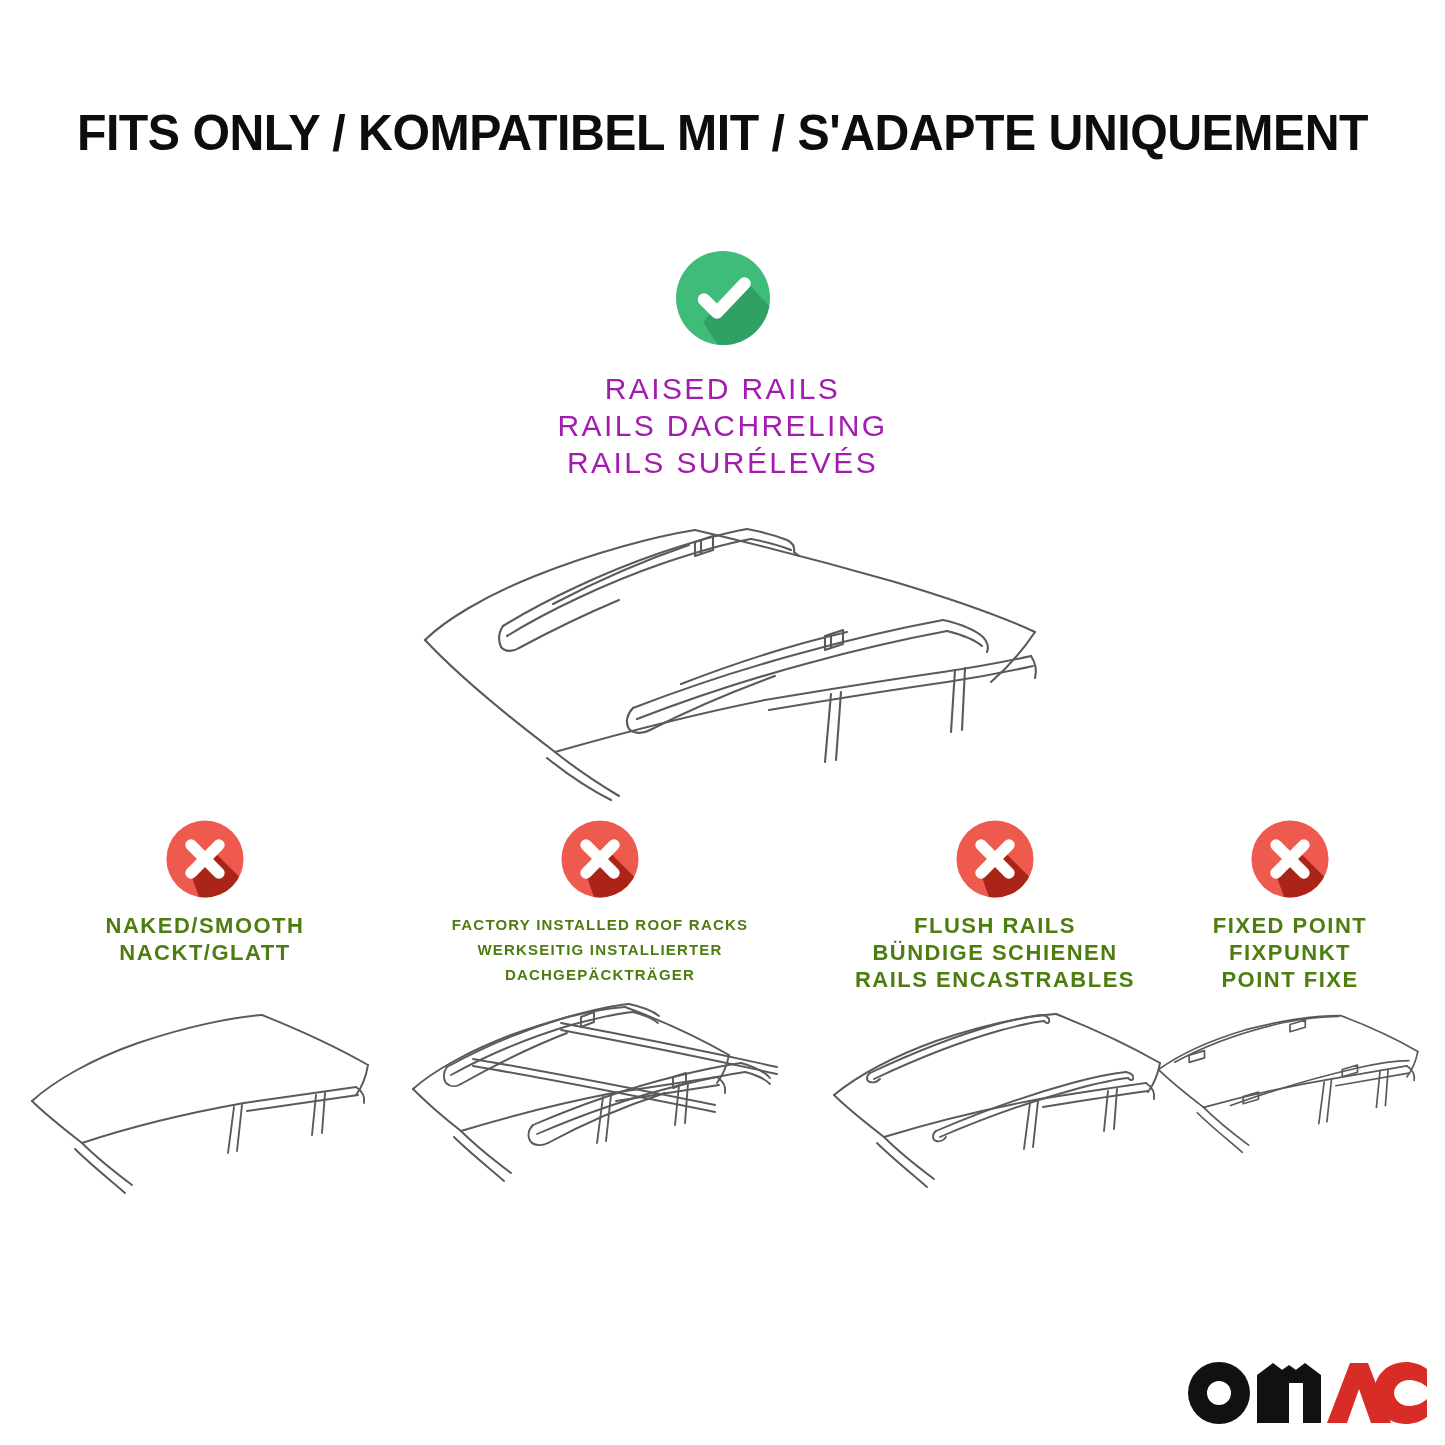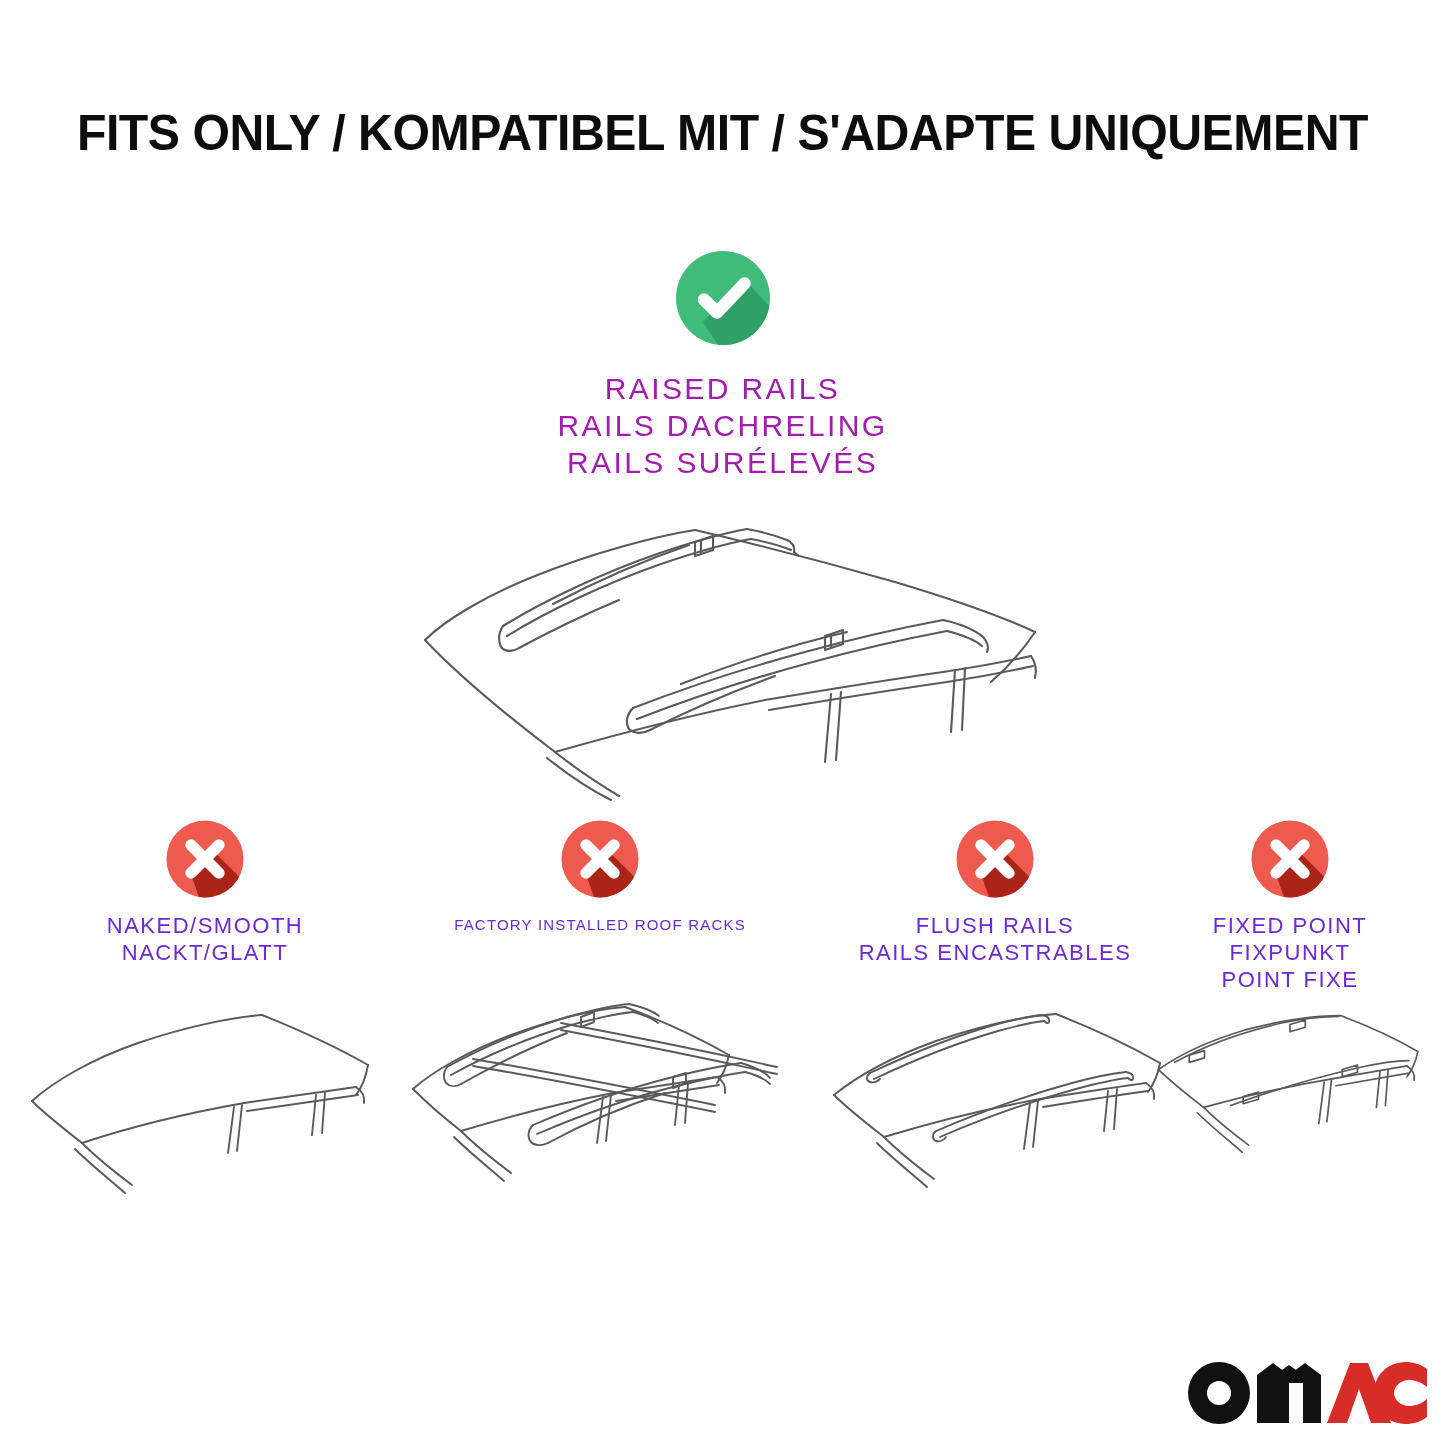--- a/index.html
+++ b/index.html
@@ -90,8 +90,8 @@
     font-size: 22px;
     line-height: 27px;
     letter-spacing: 1.5px;
-    font-weight: 400;
-    color: #6d28d9;
+    font-weight: 700;
+    color: #4d7c0f;
     white-space: nowrap;
   }
   .col-2 .col-label {

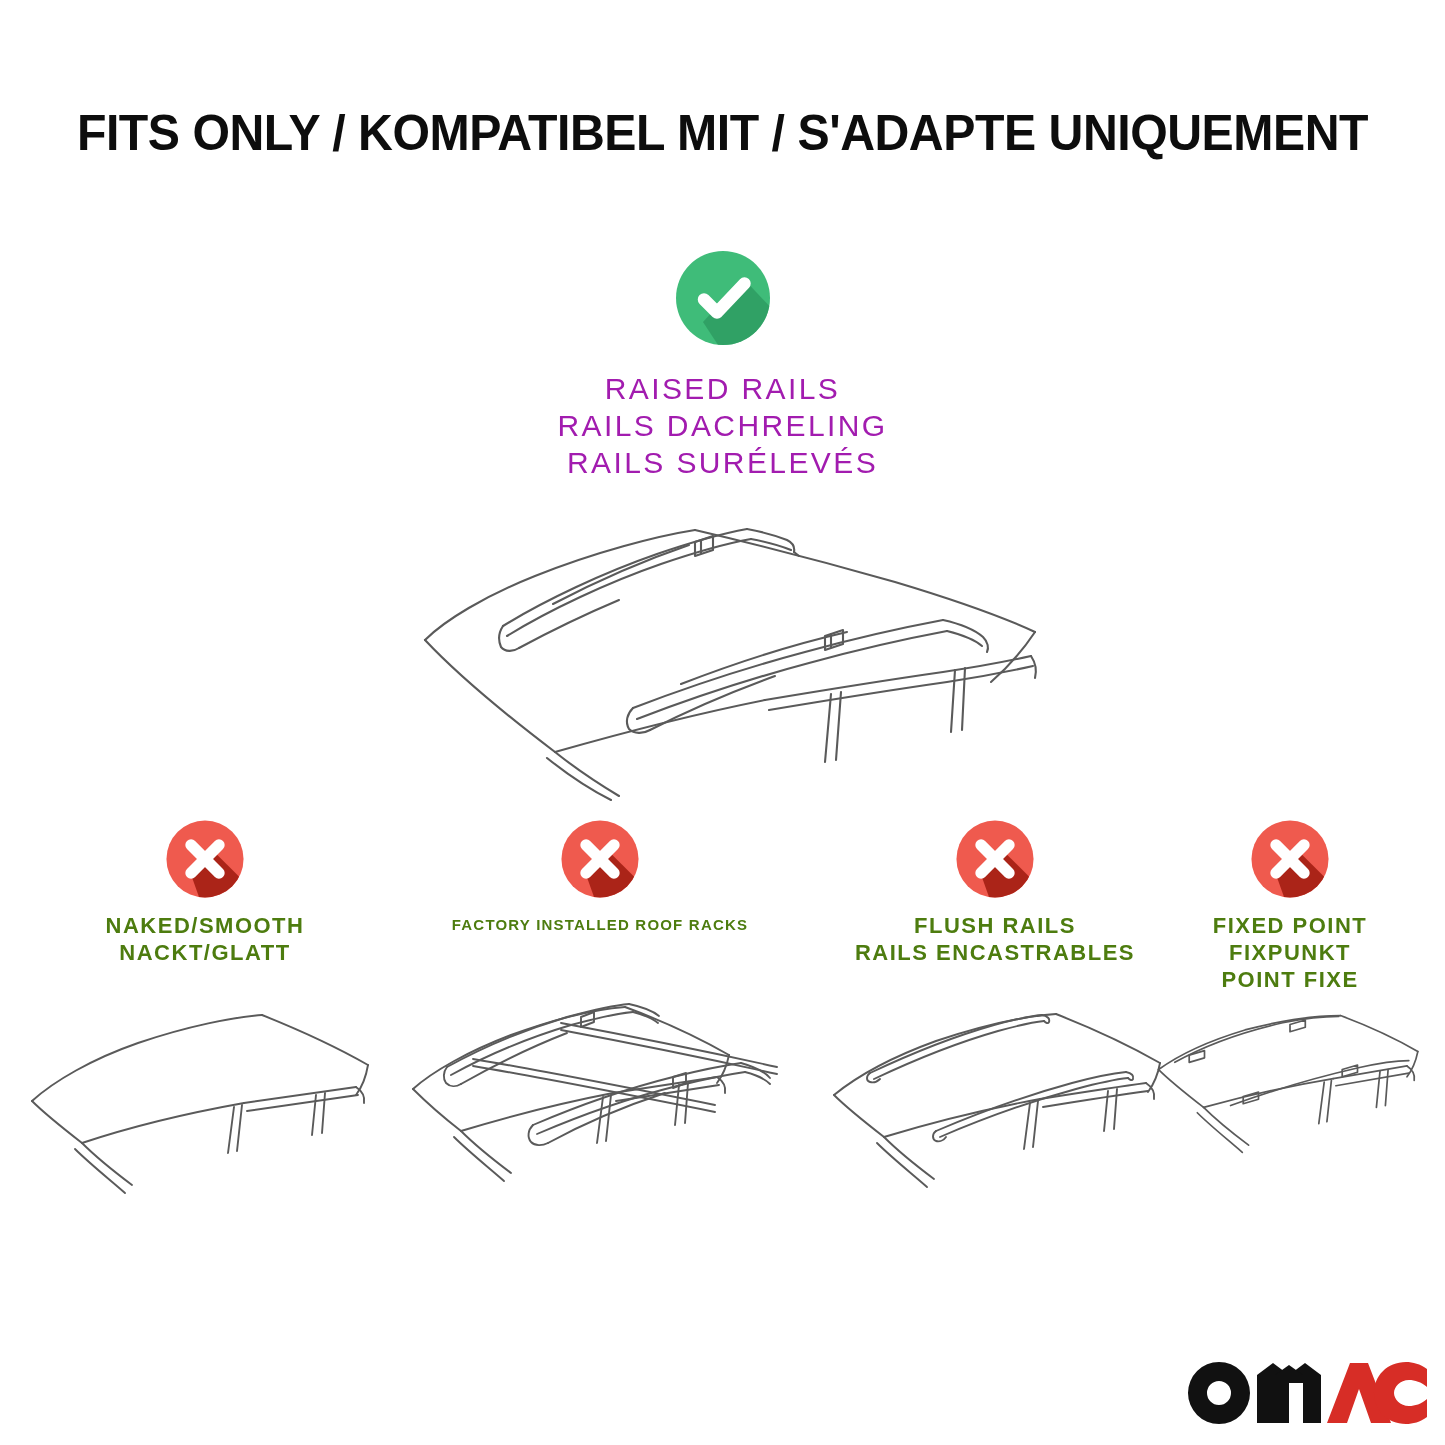--- a/index.html
+++ b/index.html
@@ -264,6 +264,7 @@
     </div>
     <div class="col-label">
       <div>FACTORY INSTALLED ROOF RACKS</div>
+      <div>WERKSEITIG INSTALLIERTER</div>
     </div>
     <div class="col-art">
       <svg width="430" height="225" viewBox="0 0 430 225">

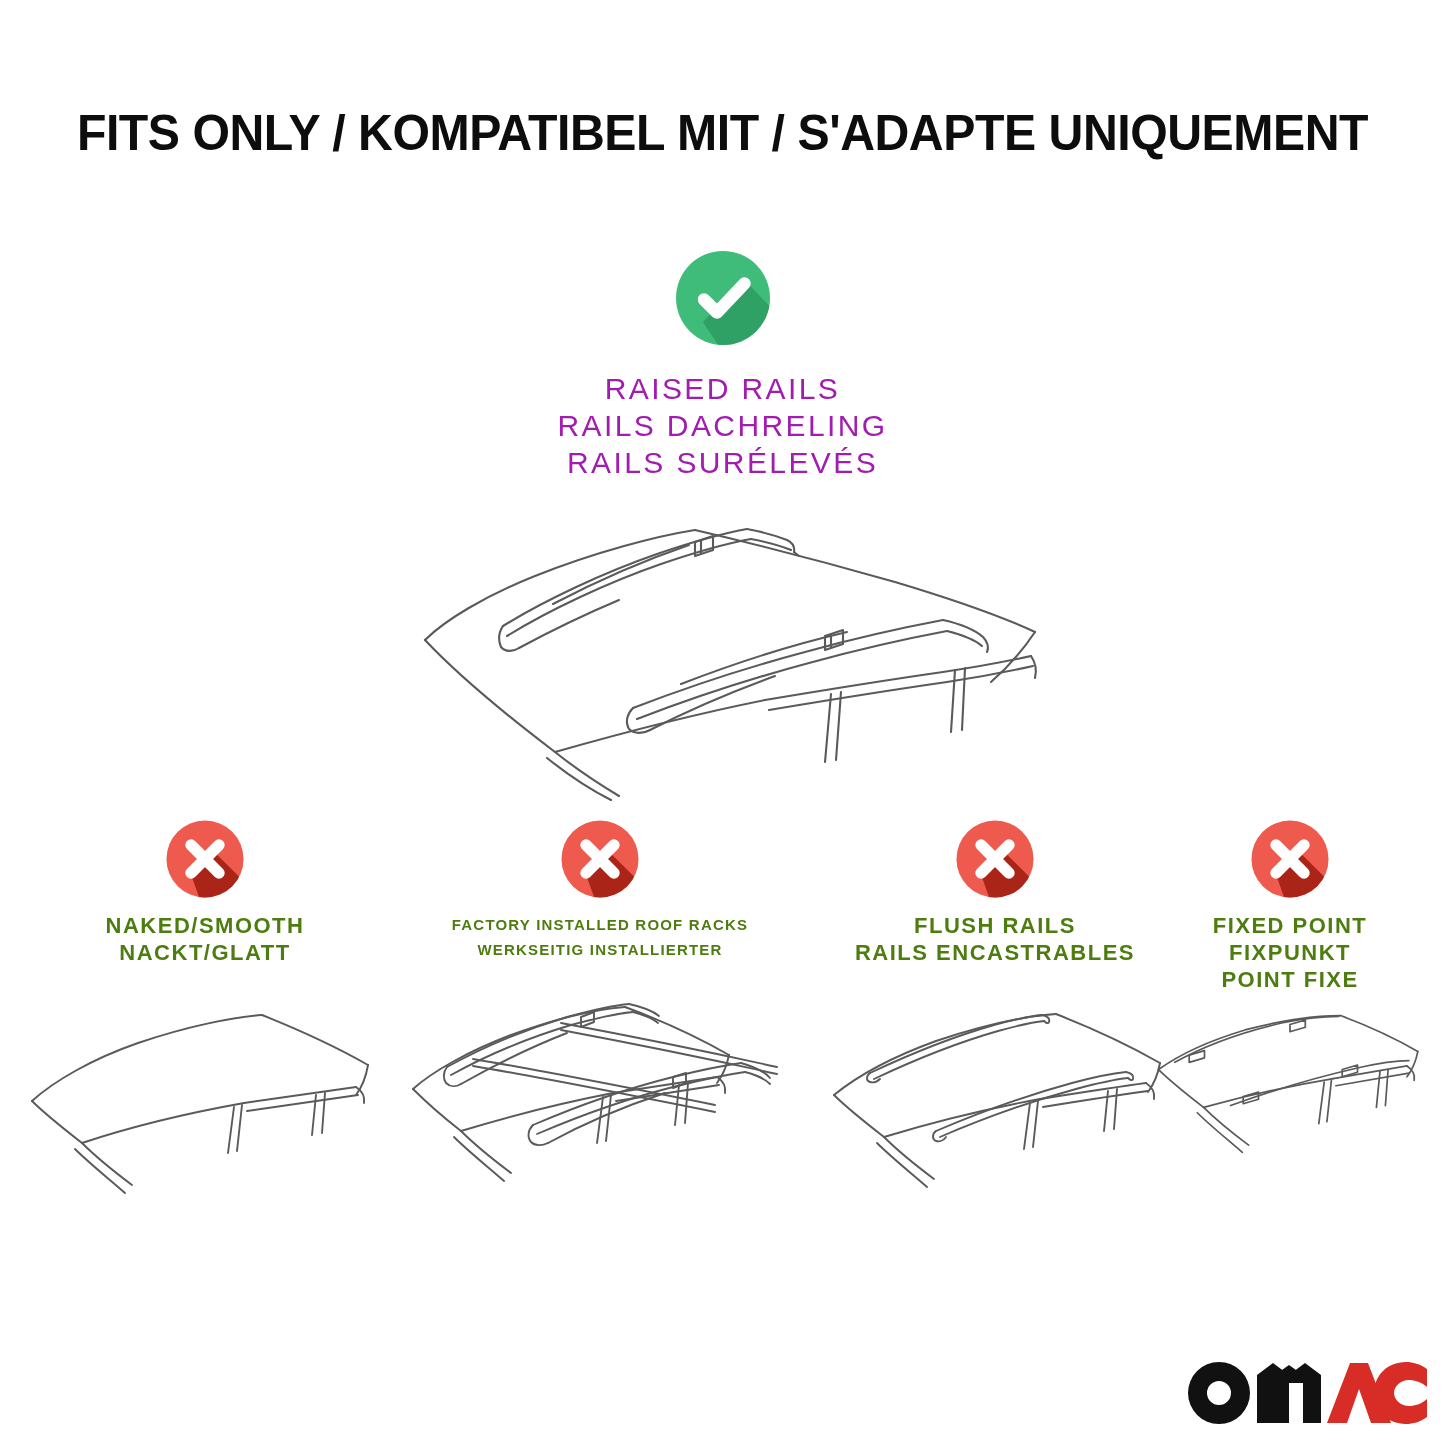--- a/index.html
+++ b/index.html
@@ -329,6 +329,7 @@
     </div>
     <div class="col-label">
       <div>FLUSH RAILS</div>
+      <div>BÜNDIGE SCHIENEN</div>
       <div>RAILS ENCASTRABLES</div>
     </div>
     <div class="col-art">

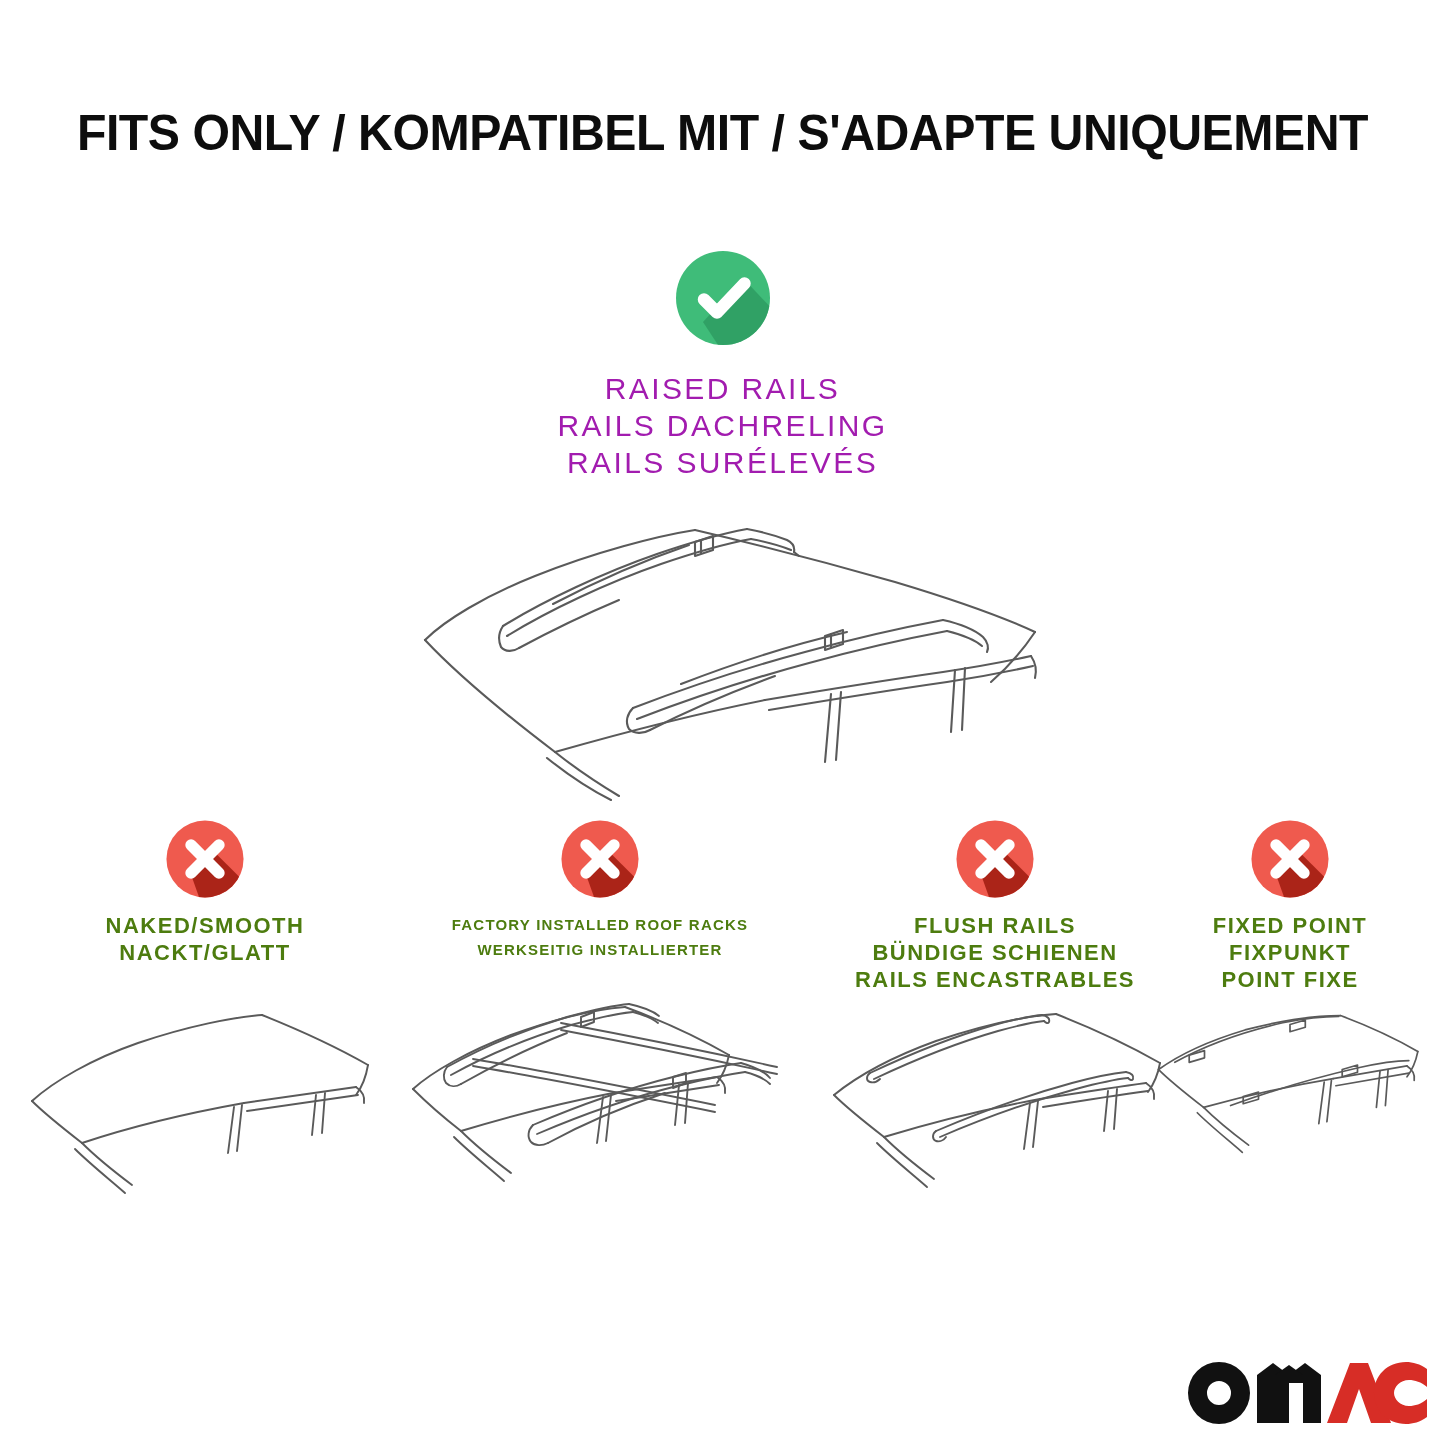--- a/index.html
+++ b/index.html
@@ -265,6 +265,7 @@
     <div class="col-label">
       <div>FACTORY INSTALLED ROOF RACKS</div>
       <div>WERKSEITIG INSTALLIERTER</div>
+      <div>DACHGEPÄCKTRÄGER</div>
     </div>
     <div class="col-art">
       <svg width="430" height="225" viewBox="0 0 430 225">

